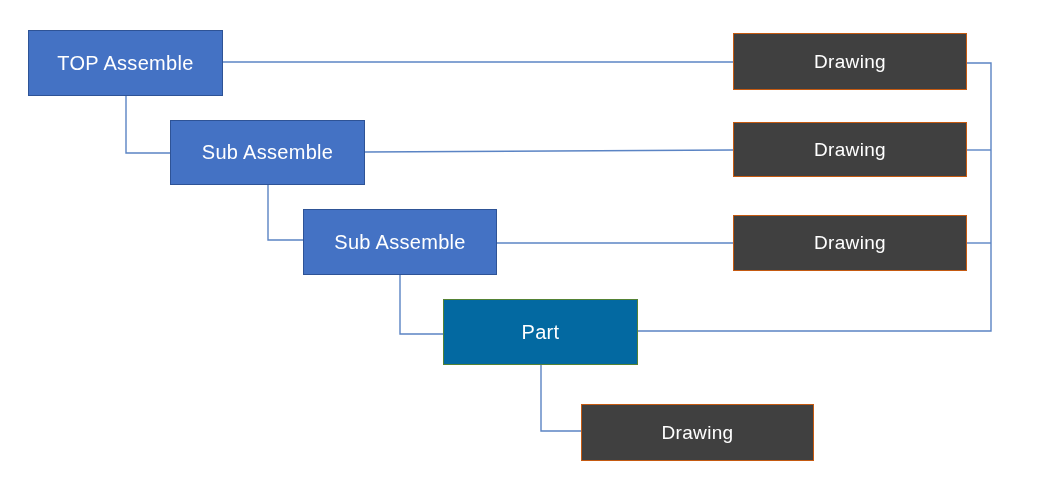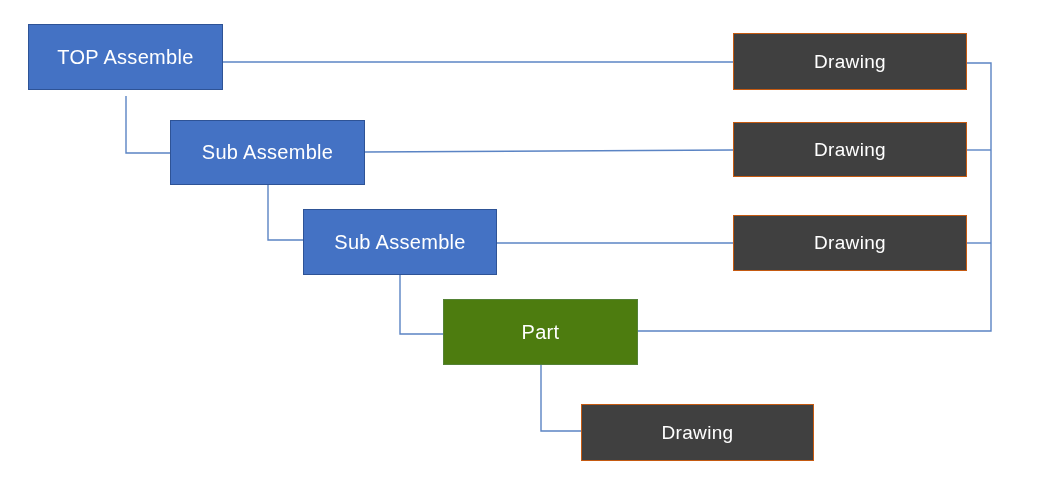--- a/index.html
+++ b/index.html
@@ -52,7 +52,7 @@
     font-size: 19px;
   }
   
-  .pos-top-assemble   { left: 28px;  top: 24px;  width: 195px; height: 66px; }
+  .pos-top-assemble   { left: 28px;  top: 30px;  width: 195px; height: 66px; }
   .pos-sub-assemble-1 { left: 170px; top: 120px; width: 195px; height: 65px; }
   .pos-sub-assemble-2 { left: 303px; top: 209px; width: 194px; height: 66px; }
   .pos-part           { left: 443px; top: 299px; width: 195px; height: 66px; }

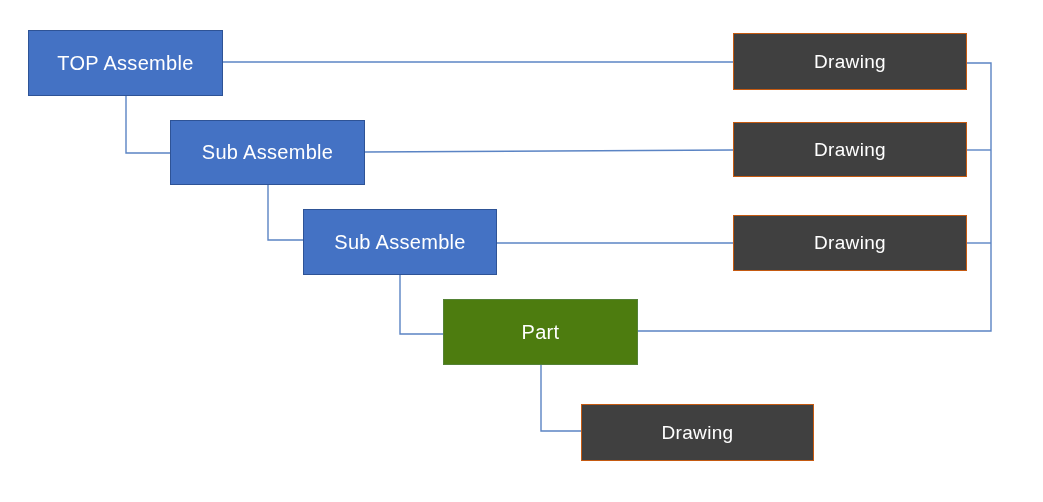--- a/index.html
+++ b/index.html
@@ -43,7 +43,7 @@
     border: 1.5px solid #2e5396;
   }
   .node--part {
-    background: #4d7c0f;
+    background: #0369a1;
     border: 1.5px solid #548235;
   }
   .node--drawing {

